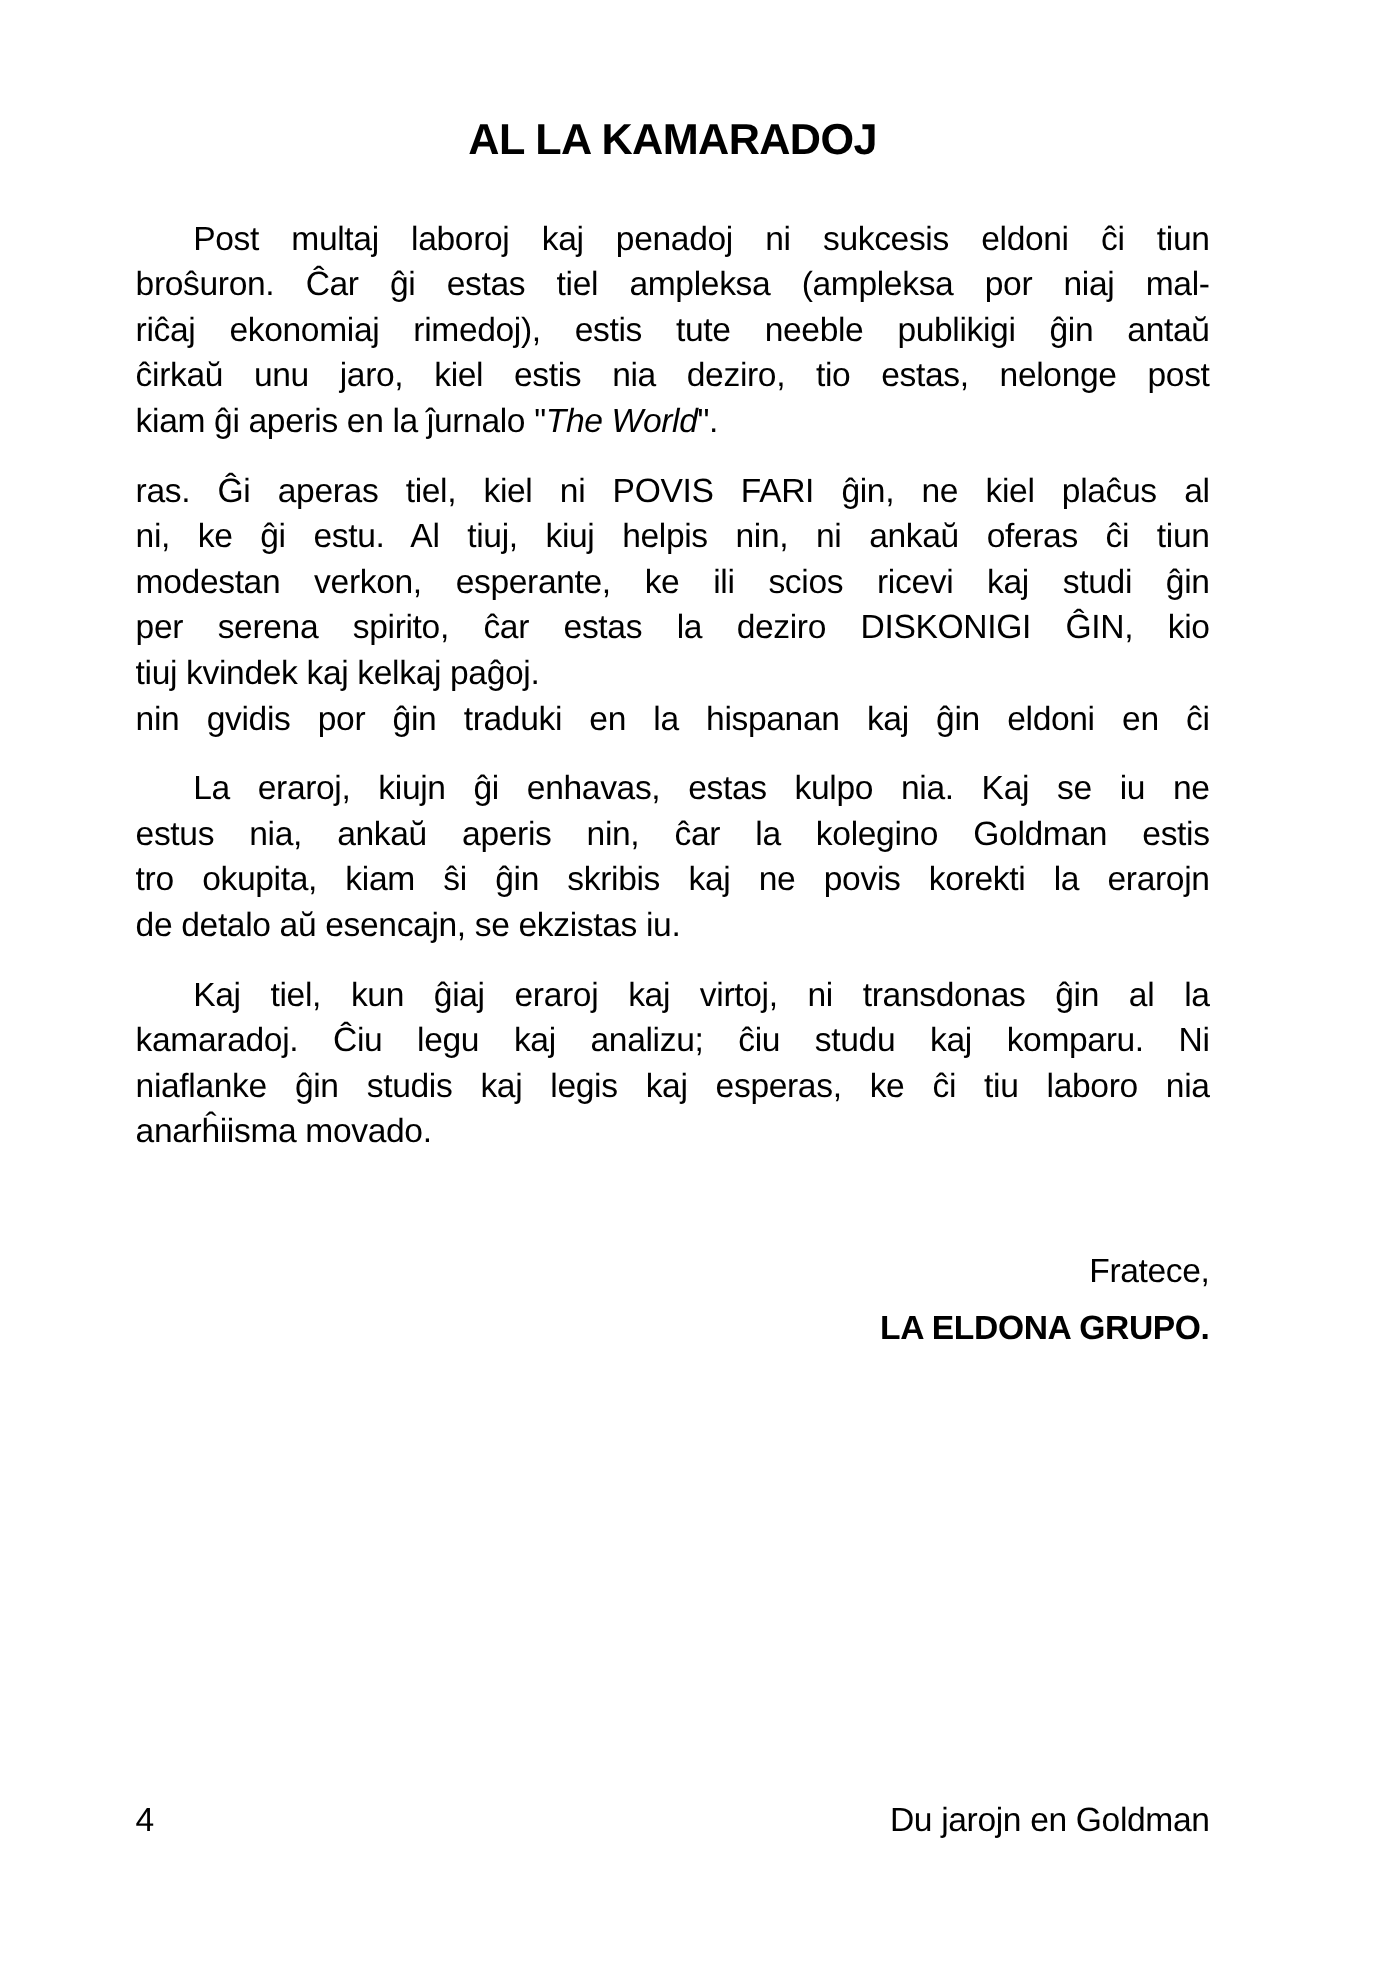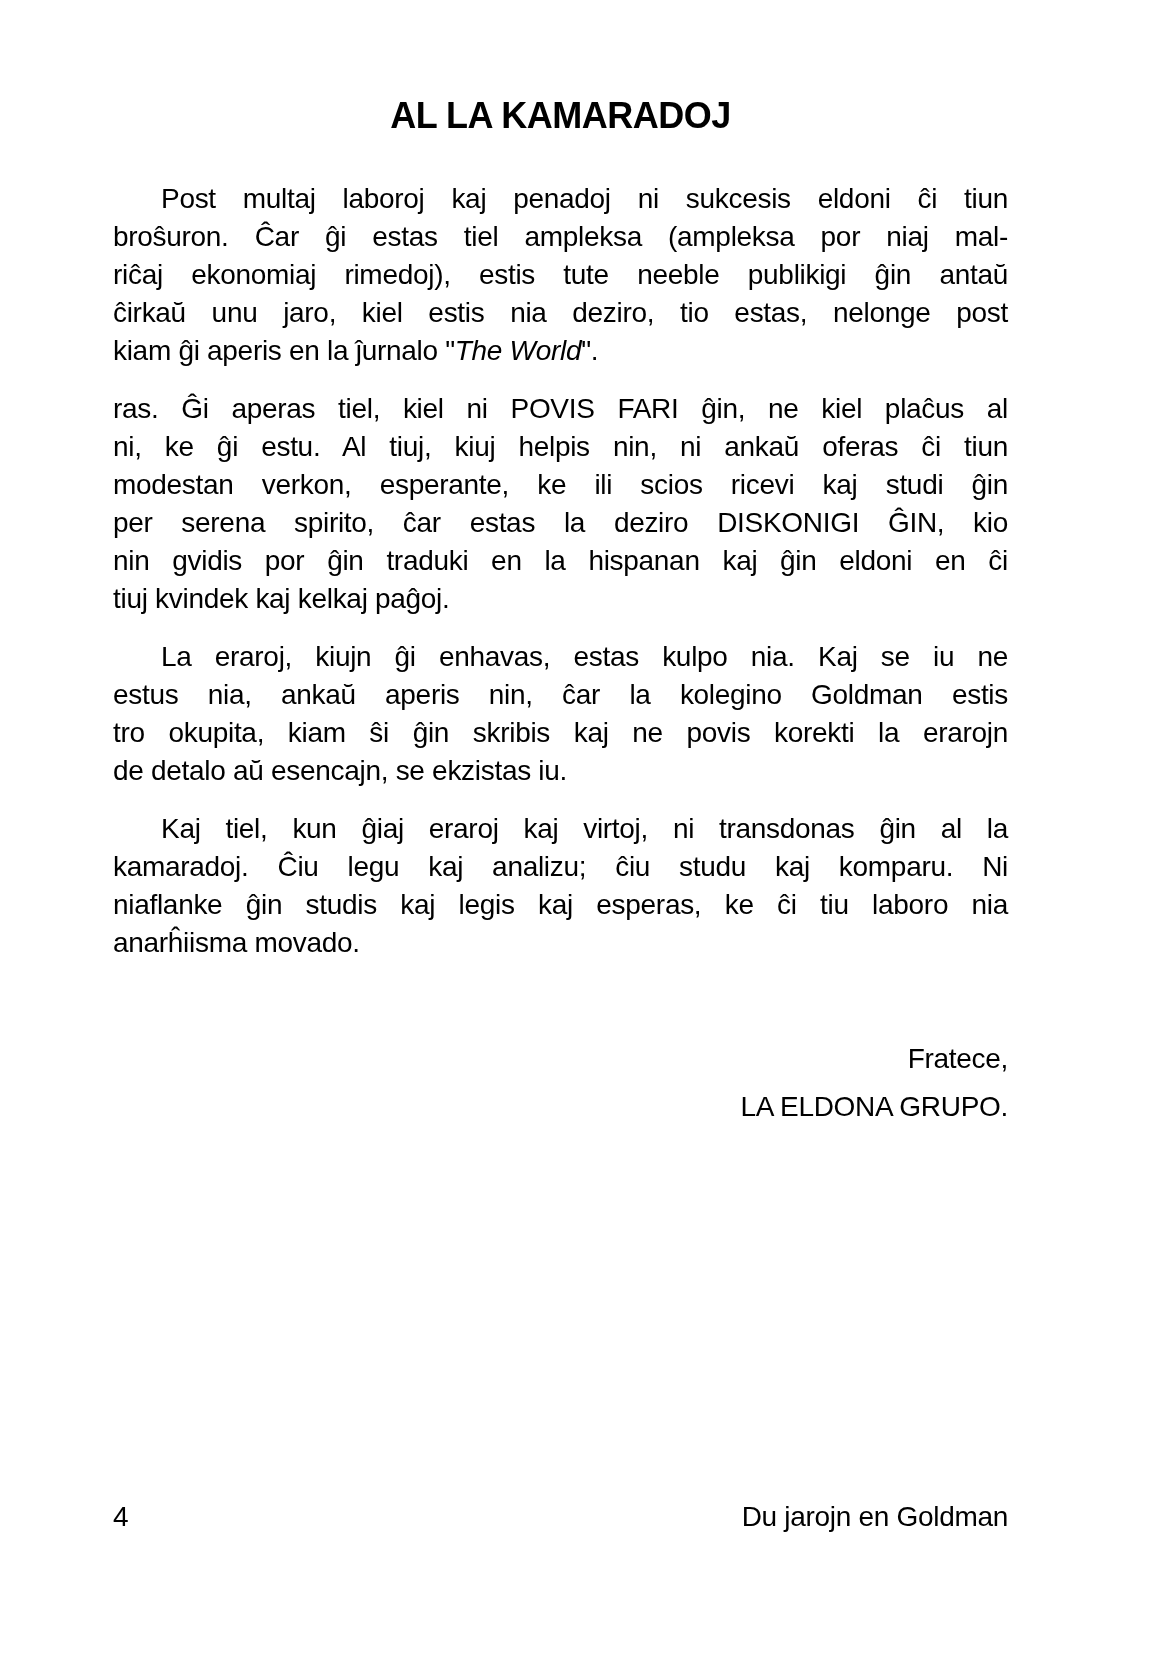--- a/index.html
+++ b/index.html
@@ -99,8 +99,8 @@
     <div class="bodyline just">ni, ke ĝi estu. Al tiuj, kiuj helpis nin, ni ankaŭ oferas ĉi tiun</div>
     <div class="bodyline just">modestan verkon, esperante, ke ili scios ricevi kaj studi ĝin</div>
     <div class="bodyline just">per serena spirito, ĉar estas la deziro DISKONIGI ĜIN, kio</div>
+    <div class="bodyline">tiuj kvindek kaj kelkaj paĝoj.</div>
     <div class="bodyline just">nin gvidis por ĝin traduki en la hispanan kaj ĝin eldoni en ĉi</div>
-    <div class="bodyline">tiuj kvindek kaj kelkaj paĝoj.</div>
   </div>
 
   <div class="para">

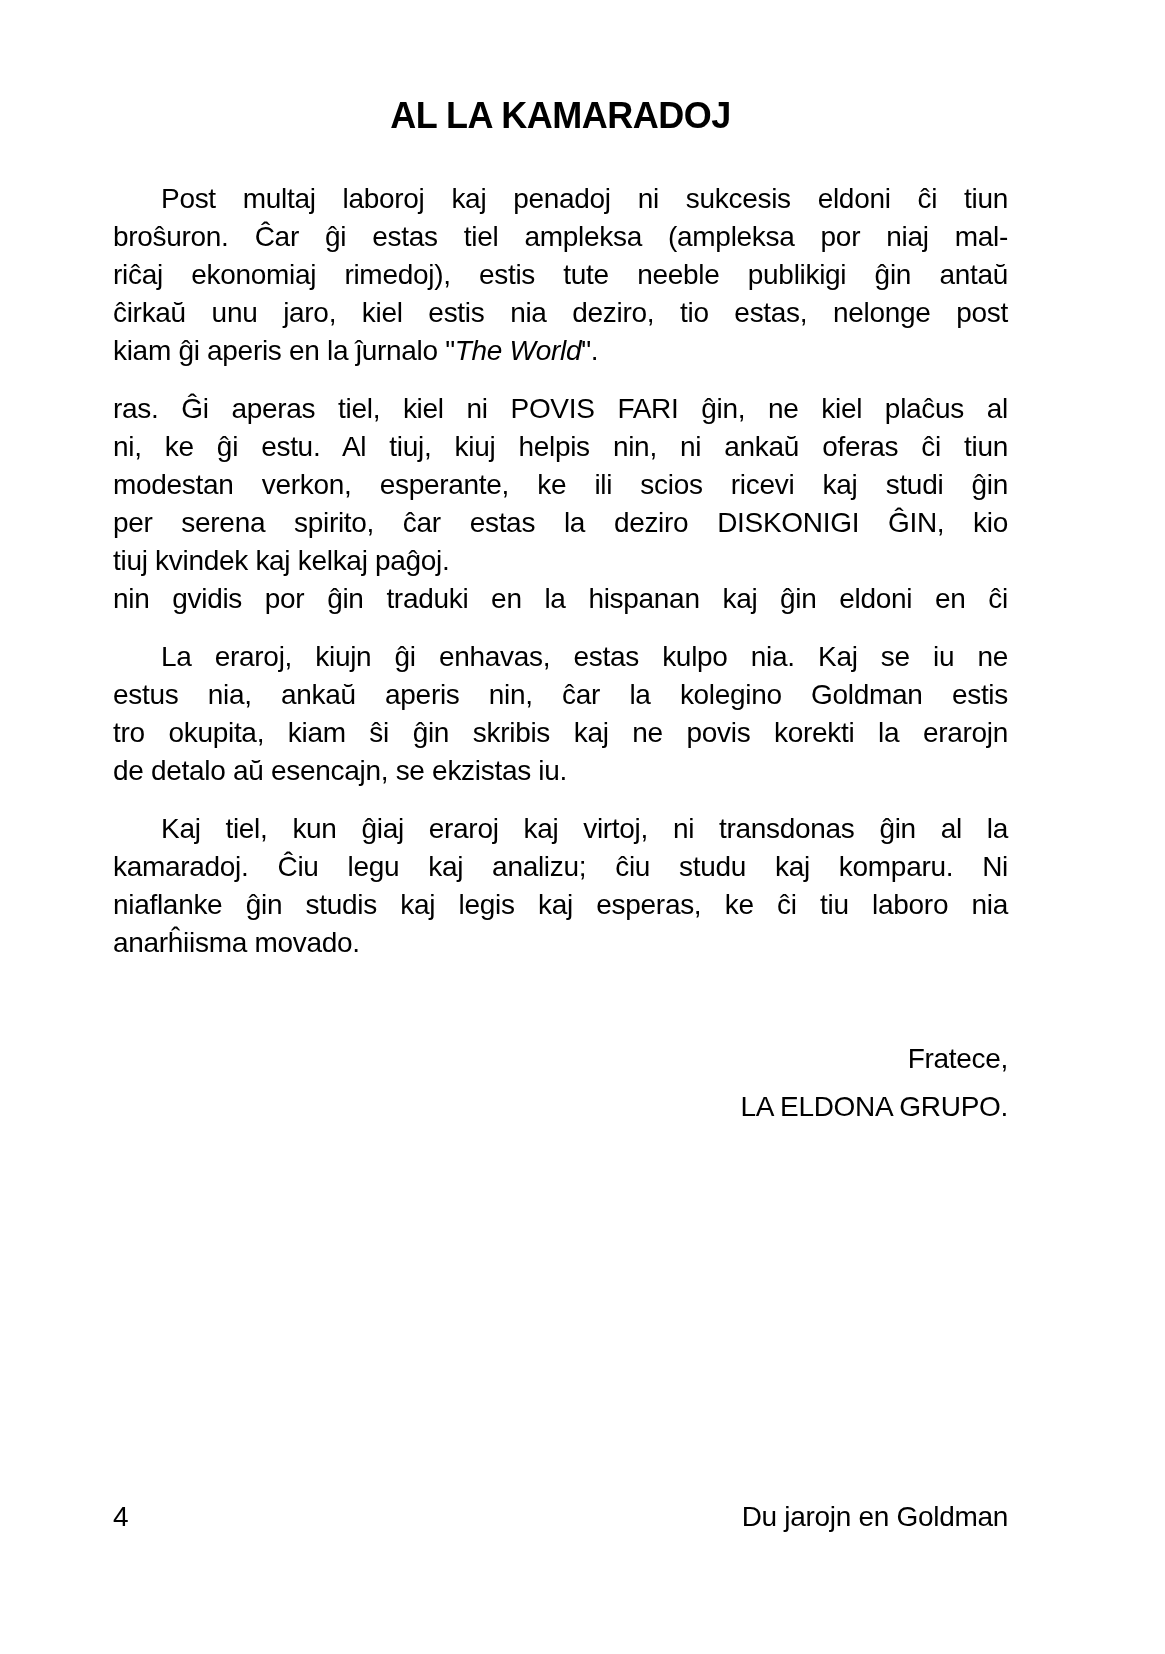--- a/index.html
+++ b/index.html
@@ -66,6 +66,7 @@
   }
   .closing-line + .closing-line {
     margin-top: 10px;
+    font-weight: bold;
   }
   .footer {
     position: absolute;

